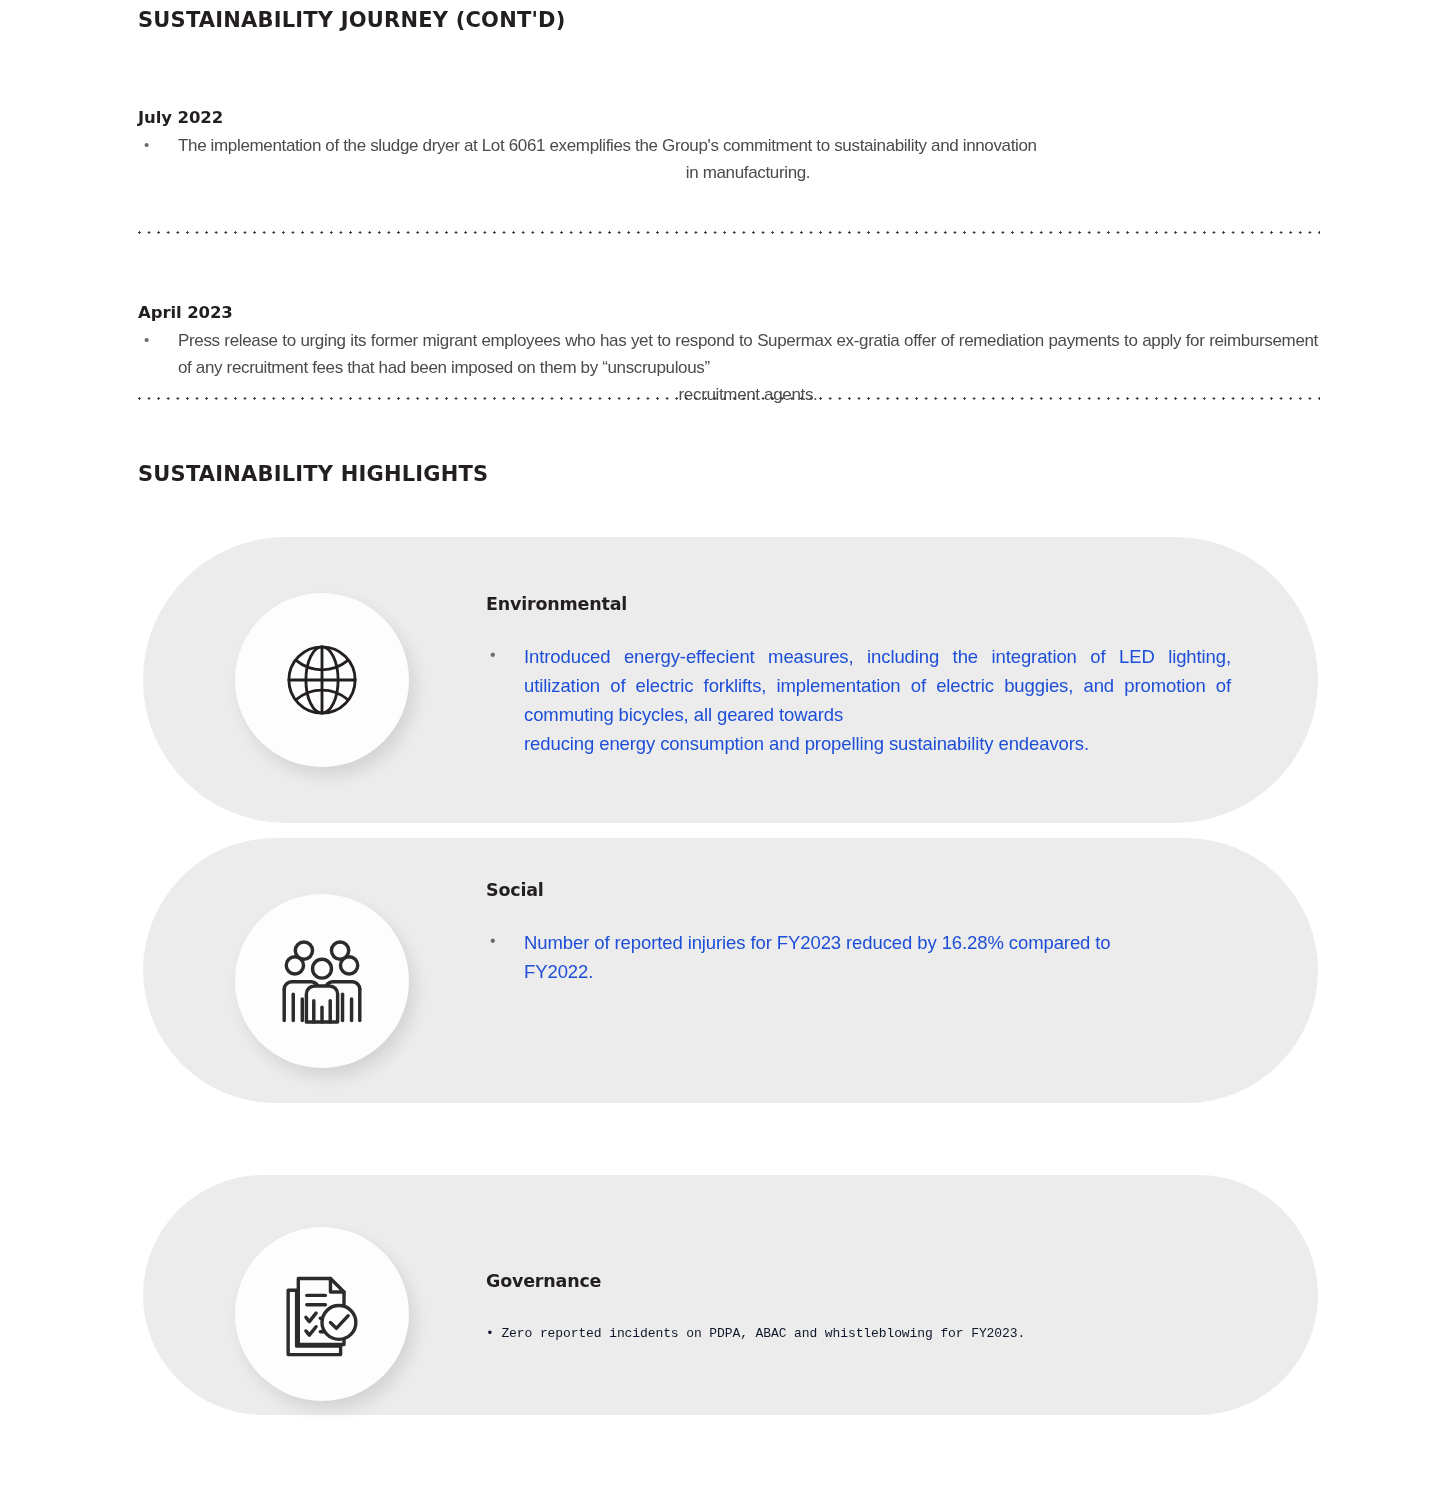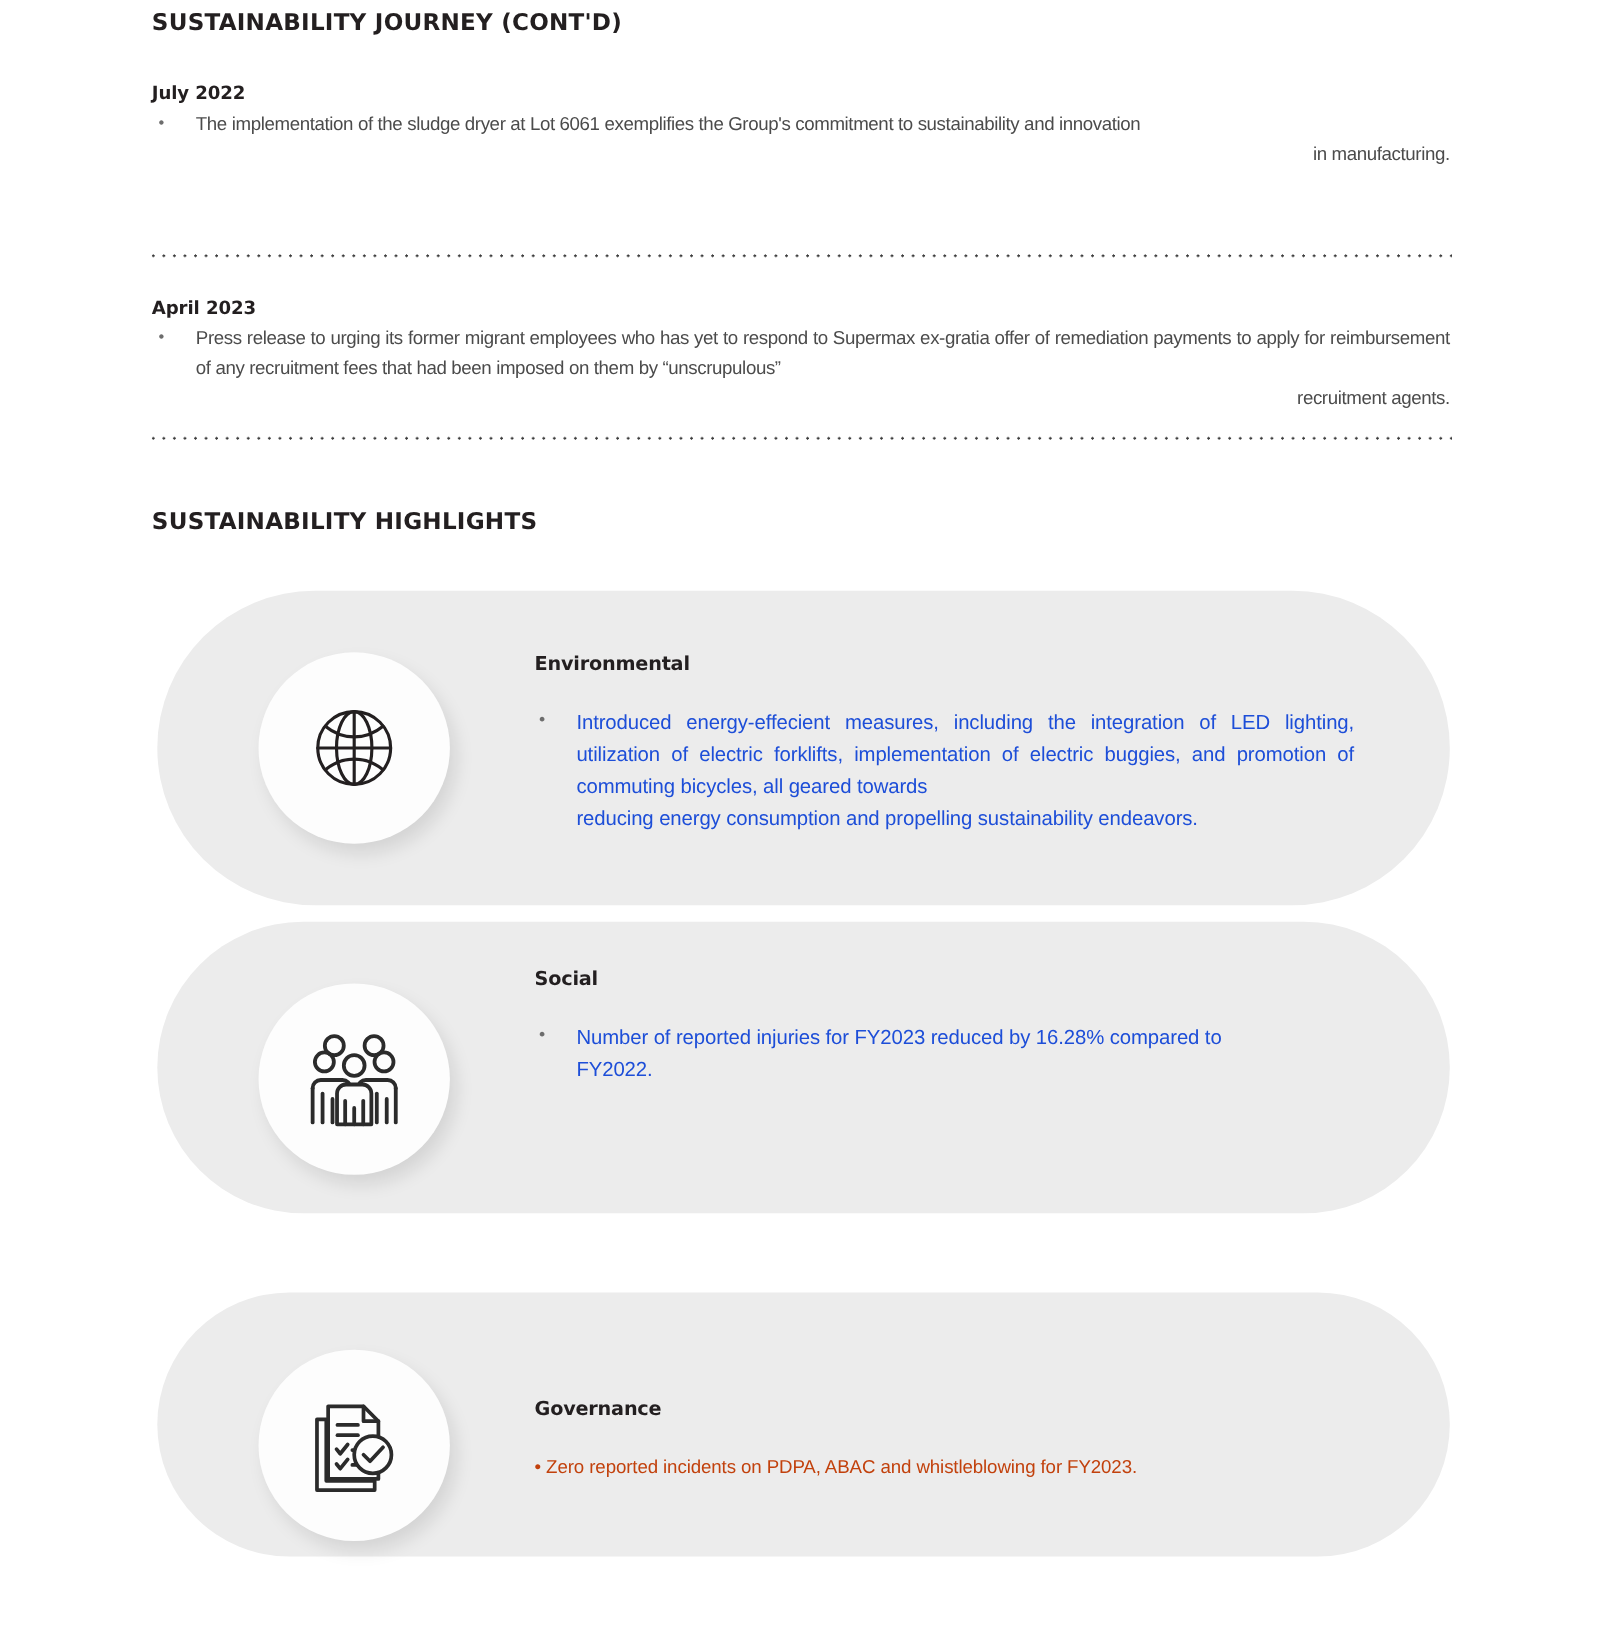--- a/index.html
+++ b/index.html
@@ -43,6 +43,7 @@
     position: absolute;
     left: 138px;
     width: 1180px;
+    margin-top: 33px;
   }
   .tl-date {
     font-family: "DejaVu Sans", sans-serif;

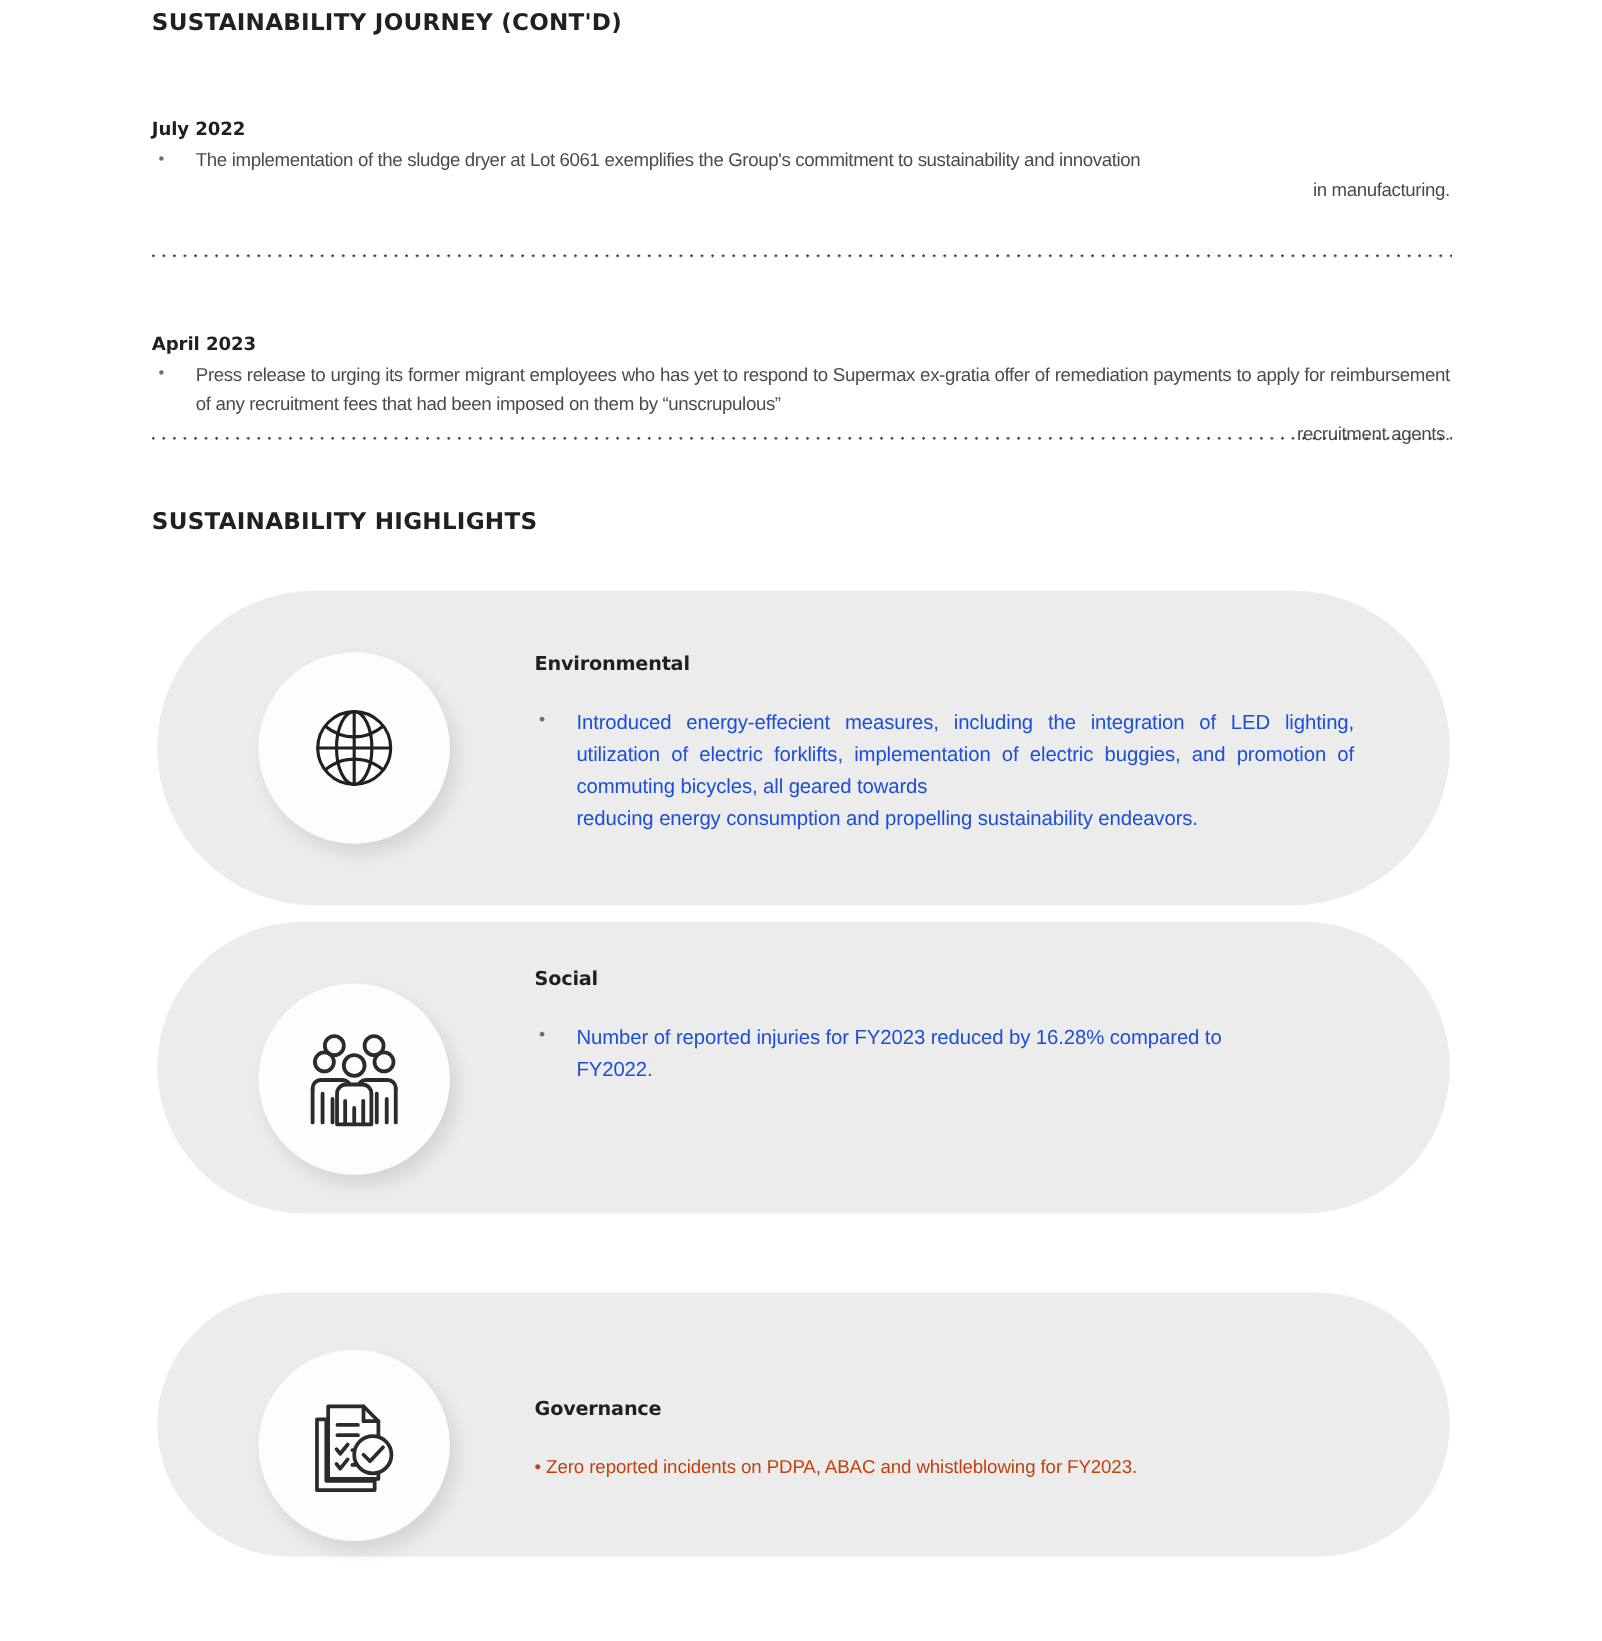--- a/index.html
+++ b/index.html
@@ -77,7 +77,7 @@
     font-size: 15px;
   }
   ul.tl-list > li .last-line {
-    text-align: right;
+    text-align: center;
   }
 
   

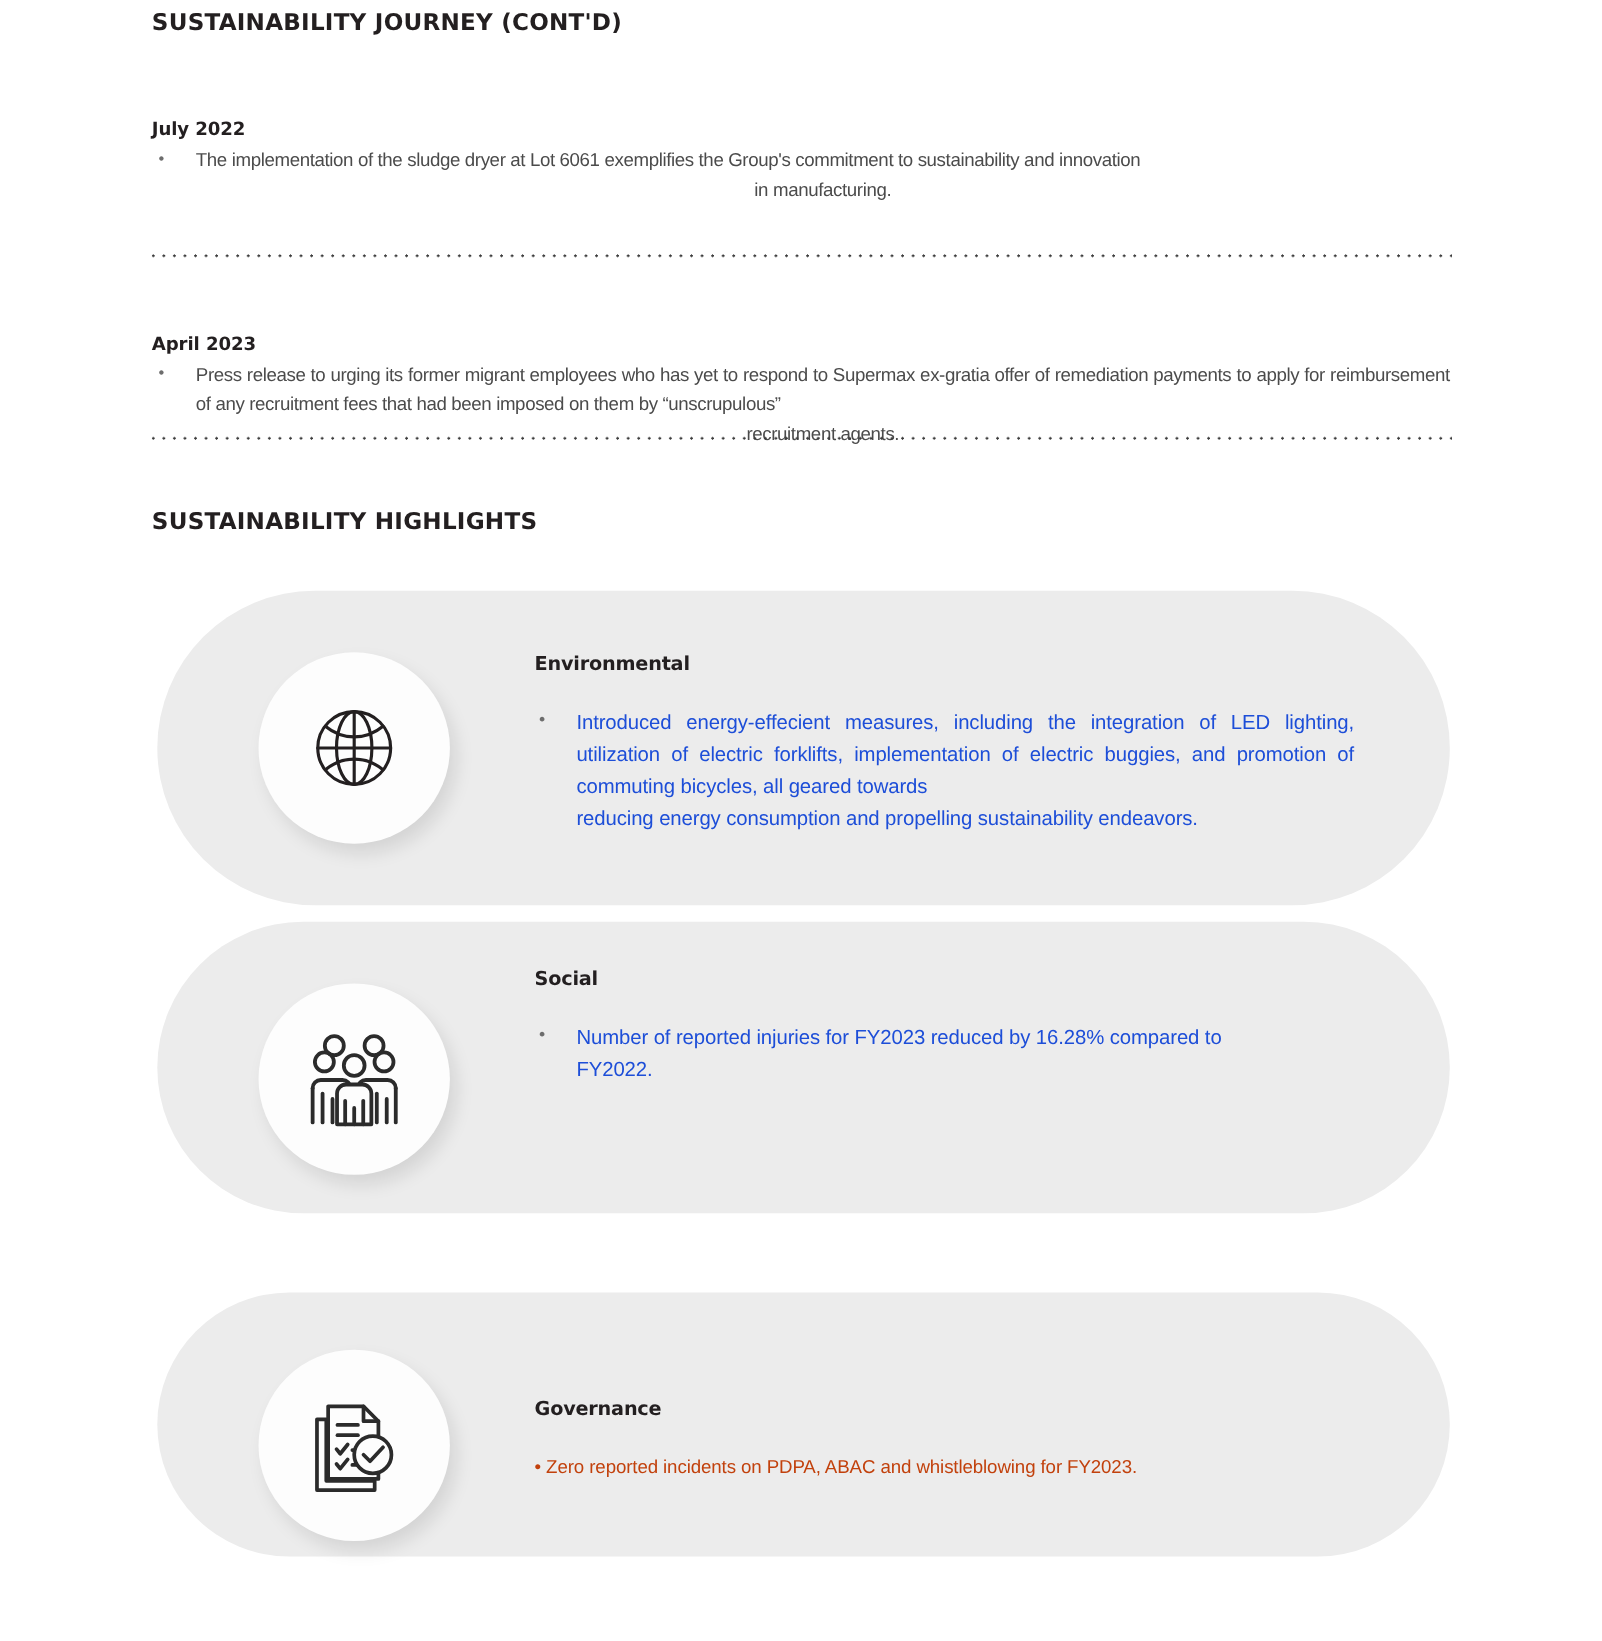--- a/index.html
+++ b/index.html
@@ -167,11 +167,12 @@
   ul.hl-list > li .last-line { text-align: left; }
 
   .plain-bullet {
-    font-size: 17px;
+    font-size: 13px;
     line-height: 29px;
-    color: #c2410c;
+    color: #0f172a;
     letter-spacing: -0.1px;
     margin: 0;
+    font-family: Liberation Mono, monospace;
   }
 </style>
 </head>

